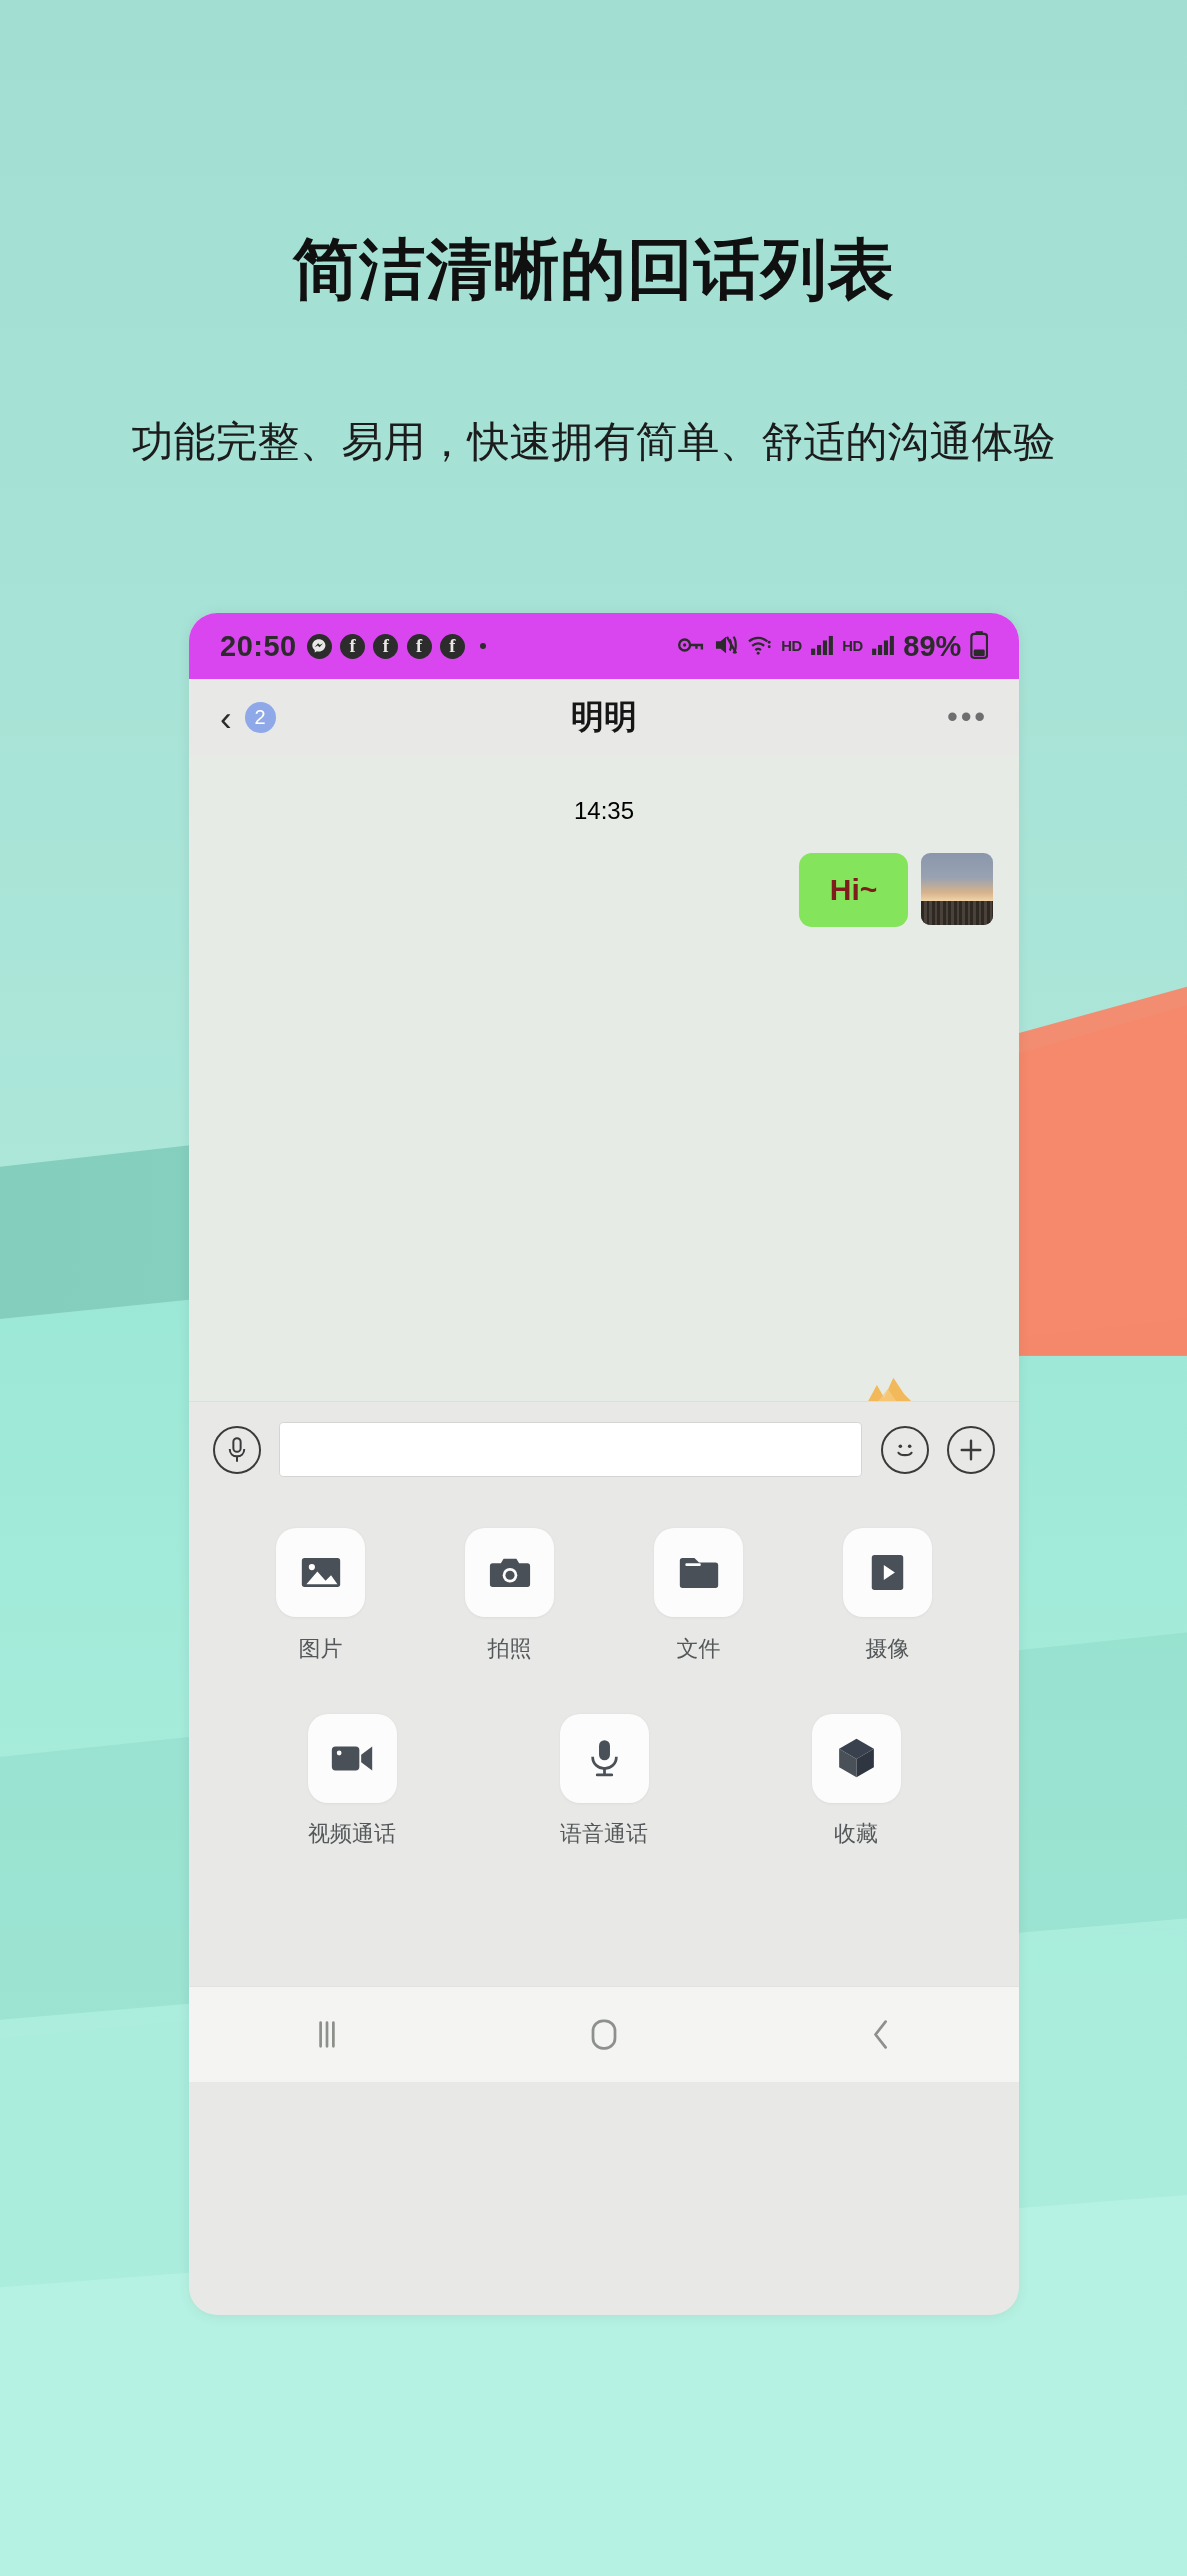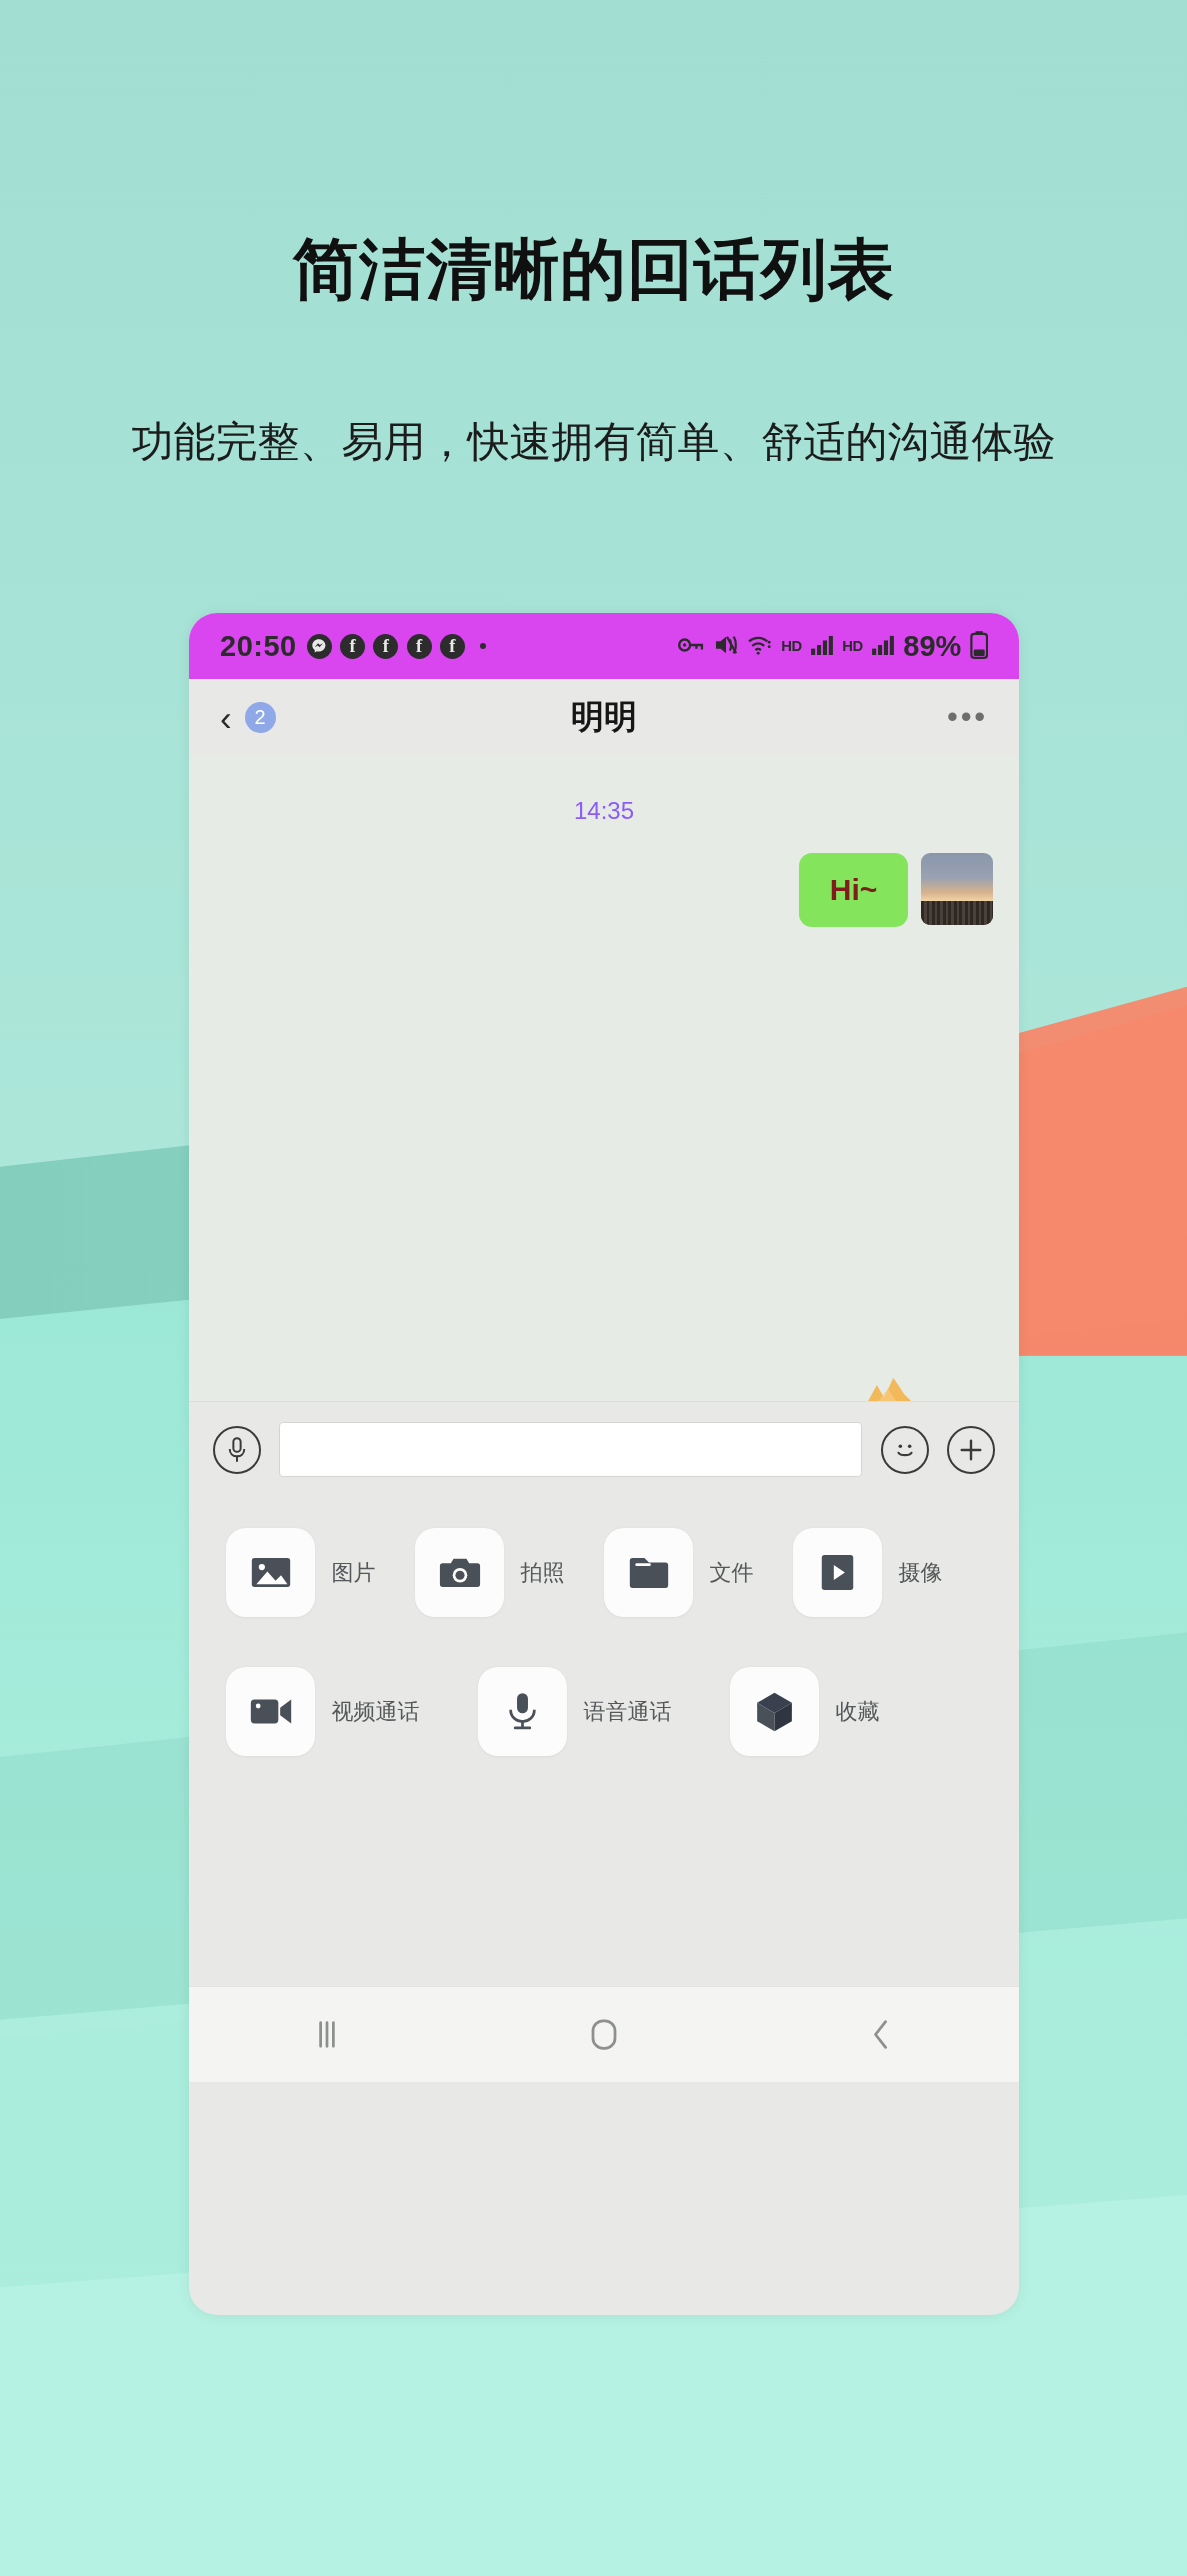--- a/index.html
+++ b/index.html
@@ -94,7 +94,7 @@
     padding-top:42px;
     overflow:hidden;
   }
-  #msg-time { text-align:center; font-size:24px; color:#8b5cf6; }
+  #msg-time { text-align:center; font-size:24px; color:#000000; }
   #msg-row {
     display:flex; justify-content:flex-end; align-items:flex-start;
     gap:13px; padding:0 26px; margin-top:28px;

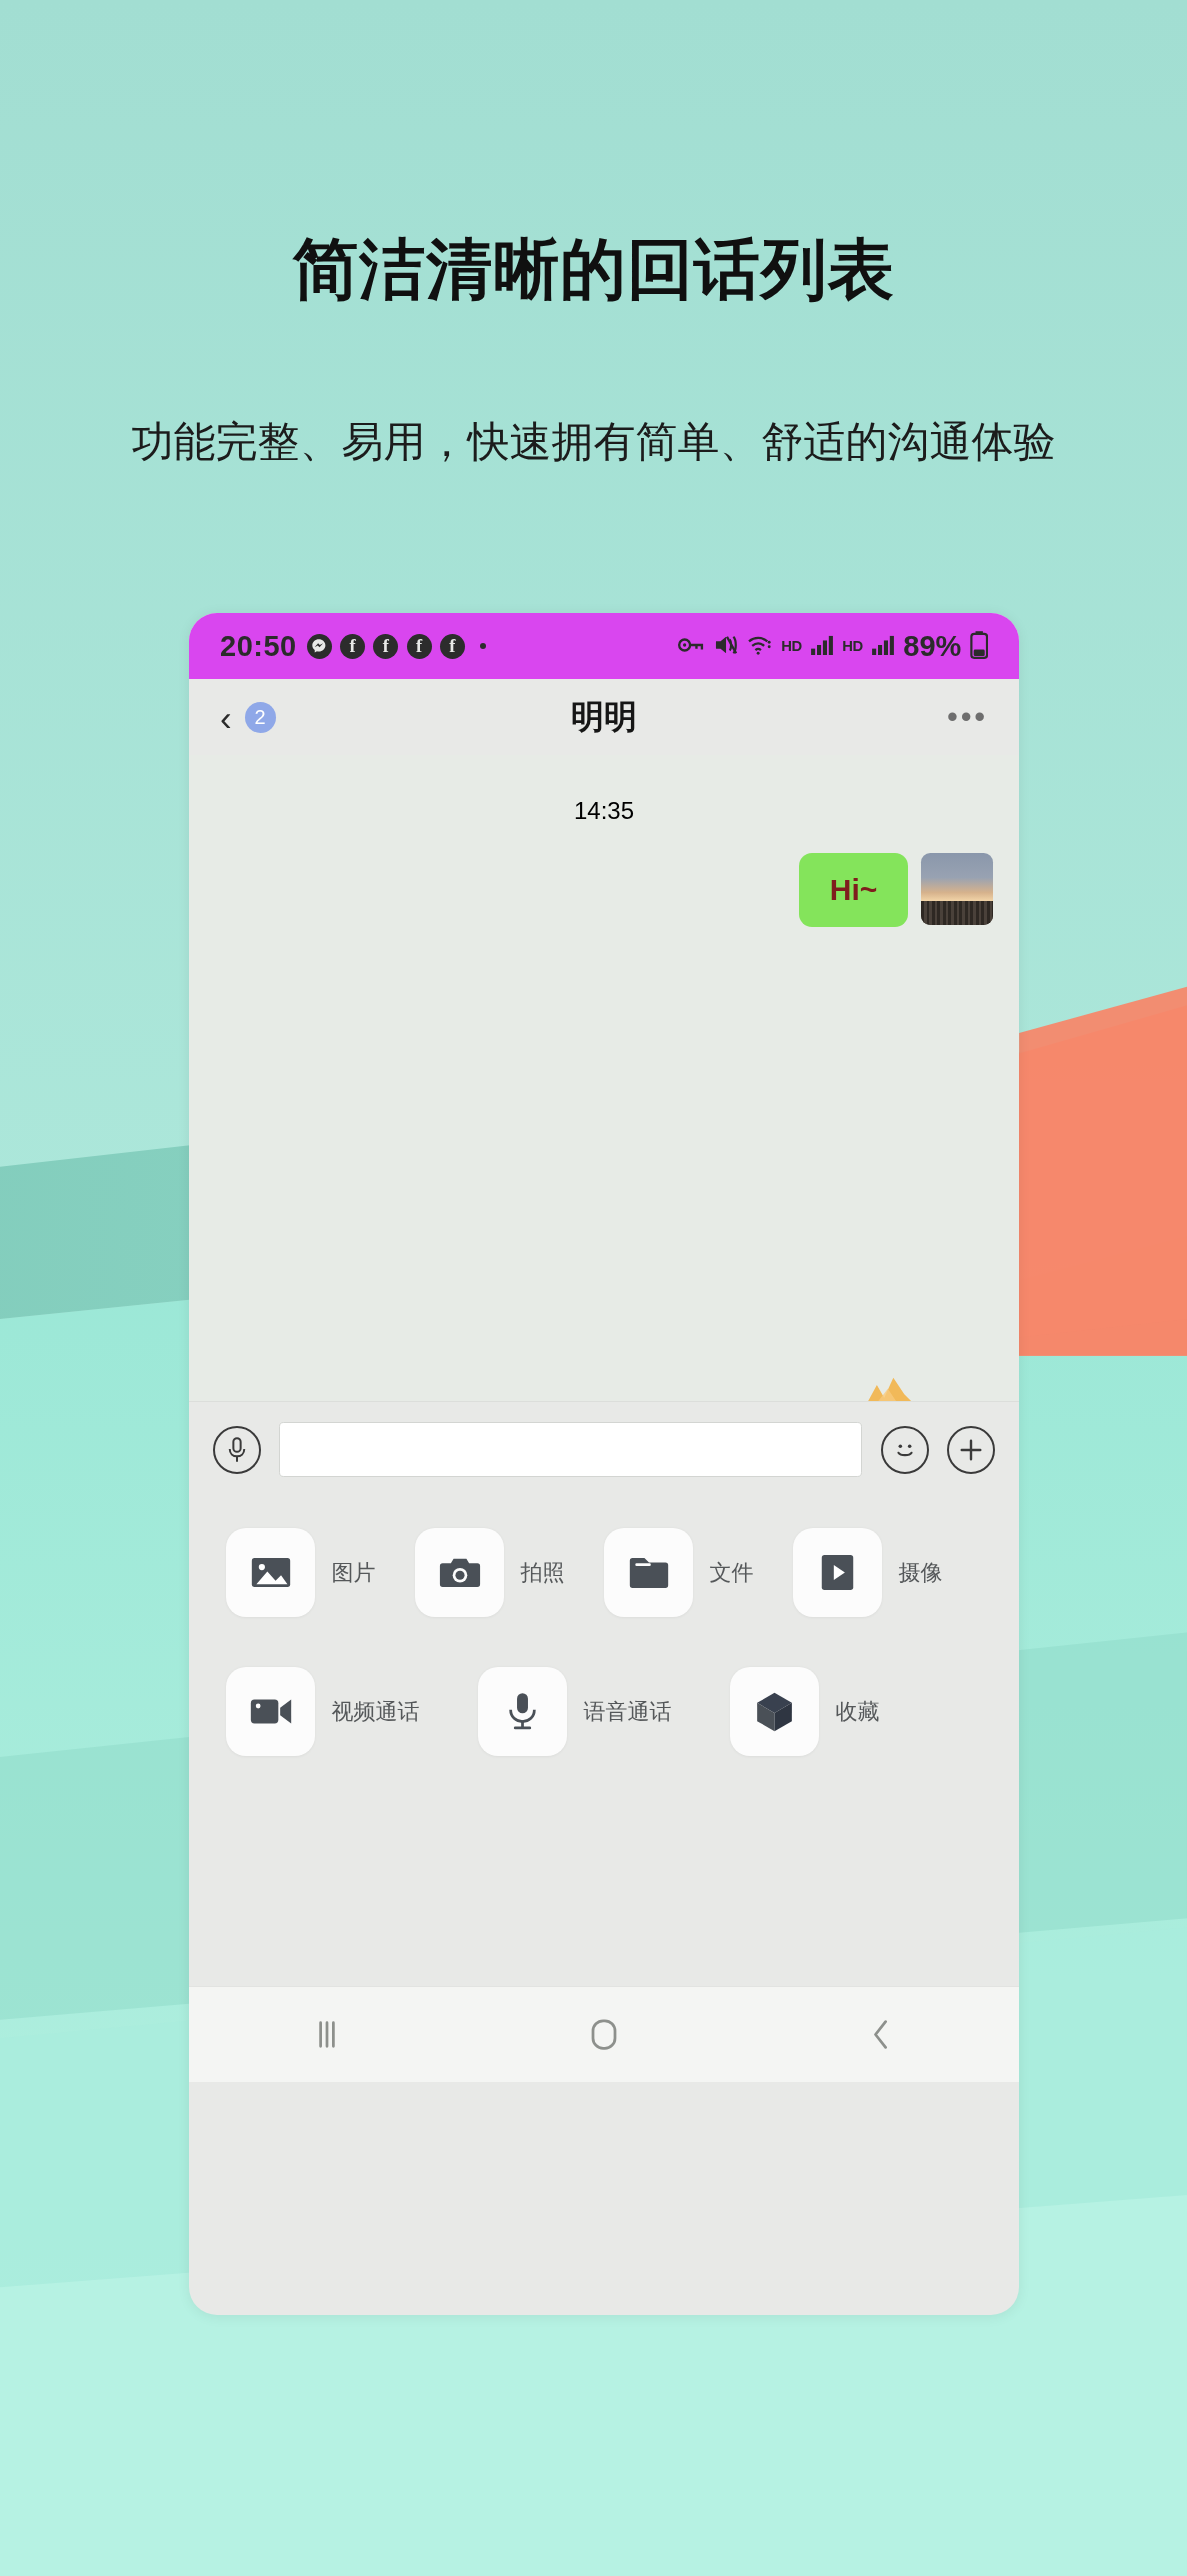--- a/index.html
+++ b/index.html
@@ -147,7 +147,7 @@
   }
   .attach-row { display:flex; }
   .attach-item {
-    flex:1; display:flex; flex-direction:row; align-items:center; gap:16.6px;
+    flex:1; display:flex; flex-direction:column; align-items:center; gap:16.6px;
   }
   .tile {
     width:89px; height:89px; border-radius:20px; background:#fcfcfc;

